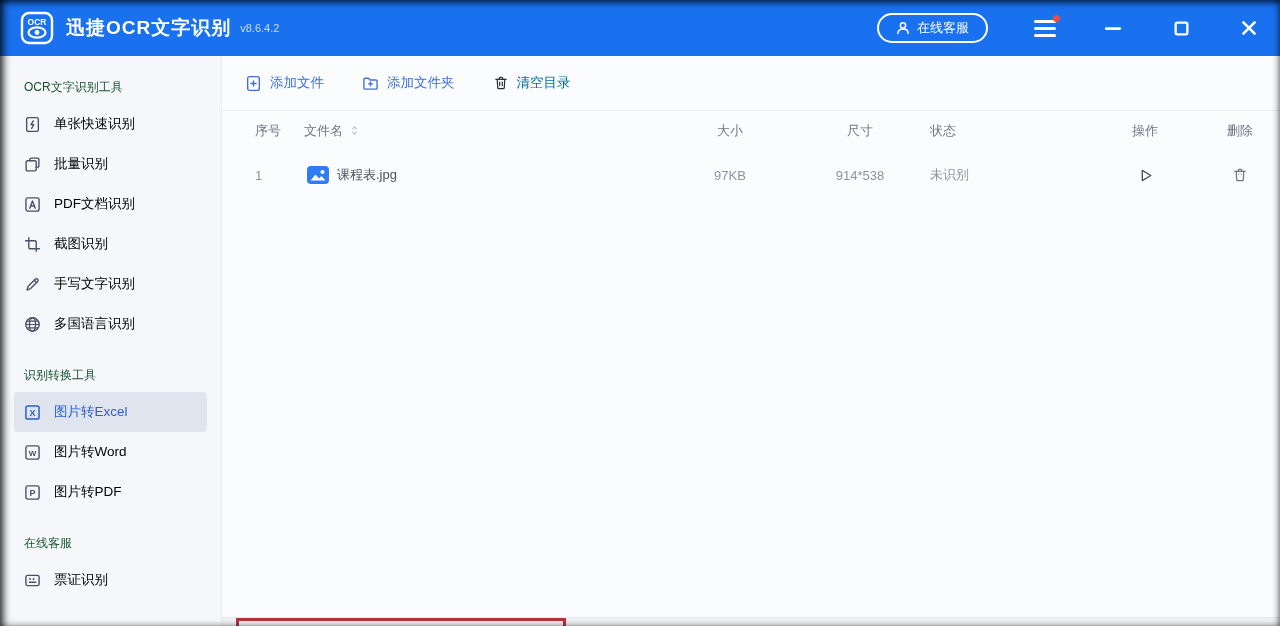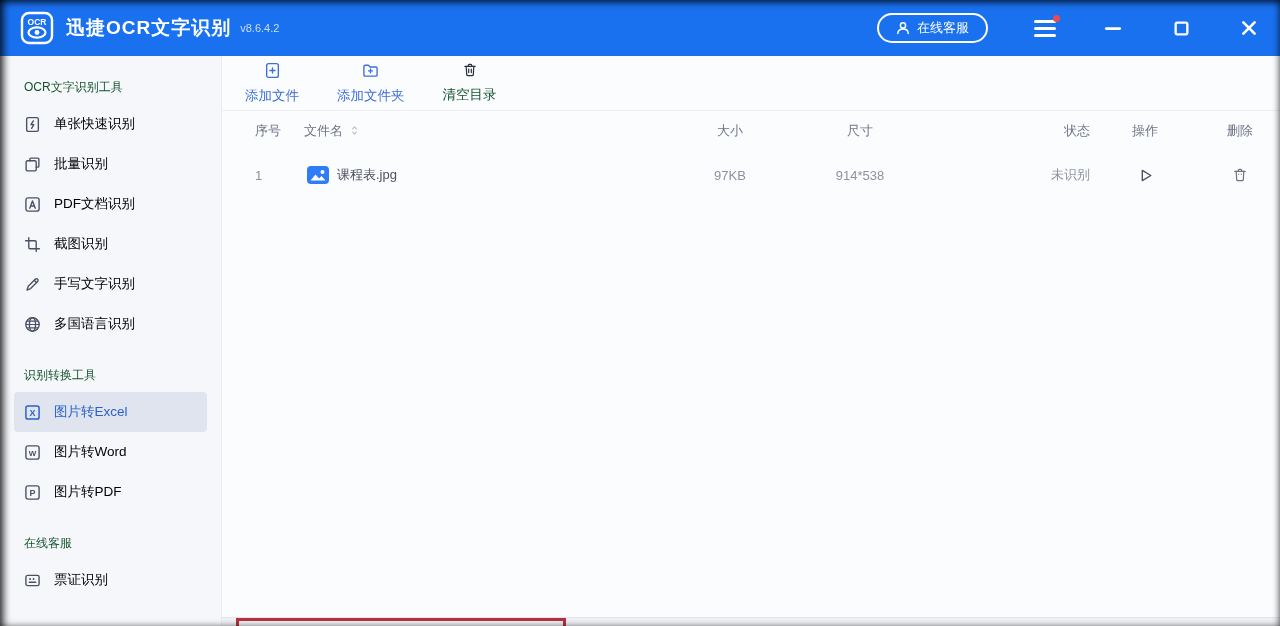--- a/index.html
+++ b/index.html
@@ -45,7 +45,7 @@
   
   .main { position:absolute; left:222px; top:56px; right:0; bottom:0; background:#fbfcfe; }
   .toolbar { height:54px; display:flex; align-items:center; padding-left:23px; gap:38px; }
-  .tool-btn { display:flex; align-items:center; gap:8px; font-size:13.5px; cursor:pointer; color:#3f6fd8; background:none; border:none;flex-direction:column; }
+  .tool-btn { display:flex; align-items:center; gap:8px; font-size:13.5px; cursor:pointer; color:#3f6fd8; background:none; border:none; }
   .tool-btn.dark { color:#14532d; }
   .thead {
     height:40px; border-top:1px solid #edeff3;

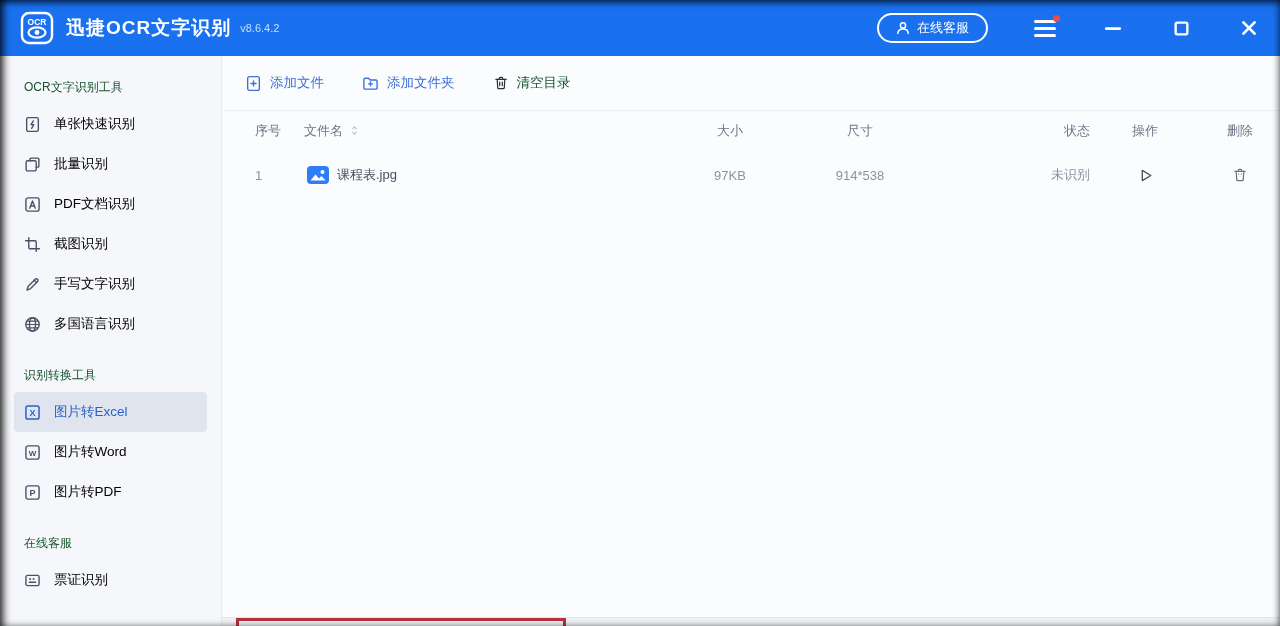--- a/index.html
+++ b/index.html
@@ -46,7 +46,7 @@
   .main { position:absolute; left:222px; top:56px; right:0; bottom:0; background:#fbfcfe; }
   .toolbar { height:54px; display:flex; align-items:center; padding-left:23px; gap:38px; }
   .tool-btn { display:flex; align-items:center; gap:8px; font-size:13.5px; cursor:pointer; color:#3f6fd8; background:none; border:none; }
-  .tool-btn.dark { color:#14532d; }
+  .tool-btn.dark { color:#0369a1; }
   .thead {
     height:40px; border-top:1px solid #edeff3;
     display:flex; align-items:center; color:#6f7485; font-size:13px;

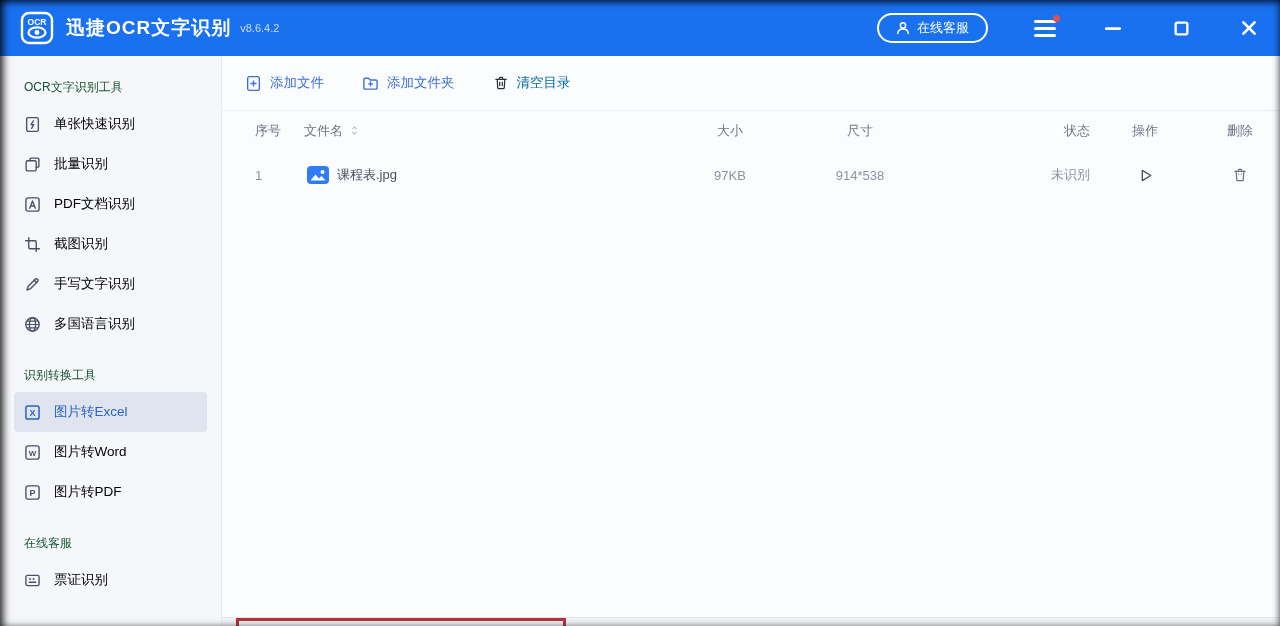--- a/index.html
+++ b/index.html
@@ -56,7 +56,7 @@
   .col-name   { flex:1 1 auto;  display:flex; align-items:center; gap:7px; }
   .col-size   { flex:0 0 120px; text-align:center; }
   .col-dim    { flex:0 0 140px; text-align:center; }
-  .col-status { flex:0 0 160px; text-align:right; }
+  .col-status { flex:0 0 160px; text-align:left; }
   .col-action { flex:0 0 110px; text-align:center; display:flex; justify-content:center; }
   .col-delete { flex:0 0 80px;  text-align:center; display:flex; justify-content:center; }
   .thead .col-action, .thead .col-delete { display:block; }

